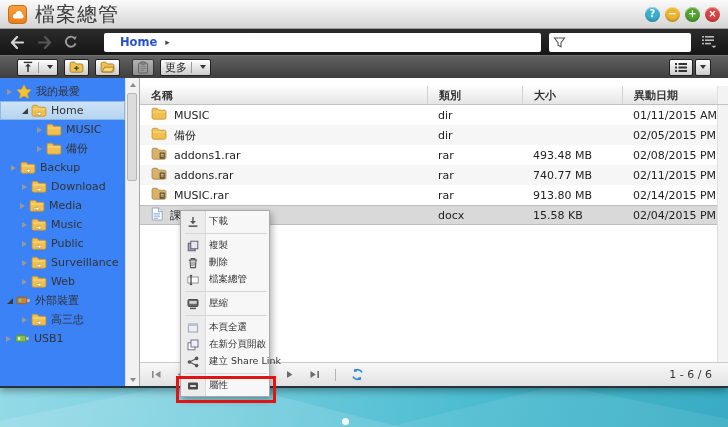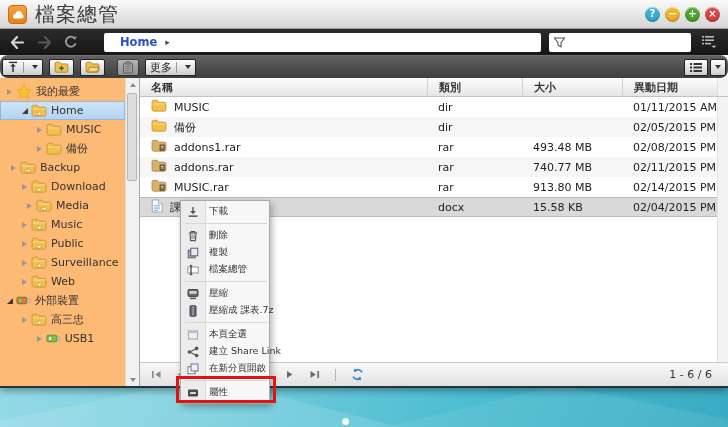--- a/index.html
+++ b/index.html
@@ -47,7 +47,7 @@
   .filter-input{border:none;outline:none;flex:1;height:15px;font-size:11px;background:transparent;}
   
   .toolbar{height:22px;background:linear-gradient(#616161,#3e3e3e);border-top:1px solid #707070;
-       display:flex;align-items:center;padding:0 2px;flex:0 0 auto;border-radius:8px;}
+       display:flex;align-items:center;padding:0 17px;flex:0 0 auto;}
   .tbtn{height:17px;background:linear-gradient(#ffffff,#cccccc);border:1px solid #222;
        border-radius:2px;display:flex;align-items:center;justify-content:center;
        margin-right:6px;box-sizing:border-box;padding:0 4px;cursor:default;}

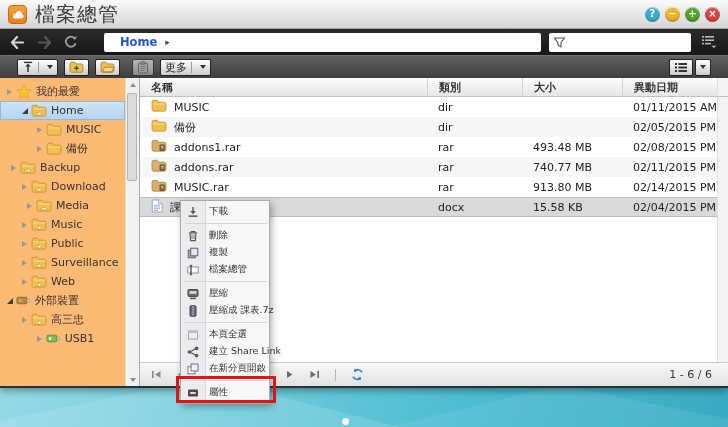--- a/index.html
+++ b/index.html
@@ -60,7 +60,7 @@
   .tb-right{margin-left:auto;display:flex;}
   
   .content{flex:1;display:flex;min-height:0;}
-  .sidebar{width:140px;flex:0 0 auto;background:#fdba74;border-right:1px solid #a9a9a9;
+  .sidebar{width:140px;flex:0 0 auto;background:#3b82f6;border-right:1px solid #a9a9a9;
        display:flex;box-sizing:border-box;}
   .tree{flex:1;padding-top:4px;overflow:hidden;}
   .tree-item{height:19px;display:flex;align-items:center;color:#333;cursor:default;

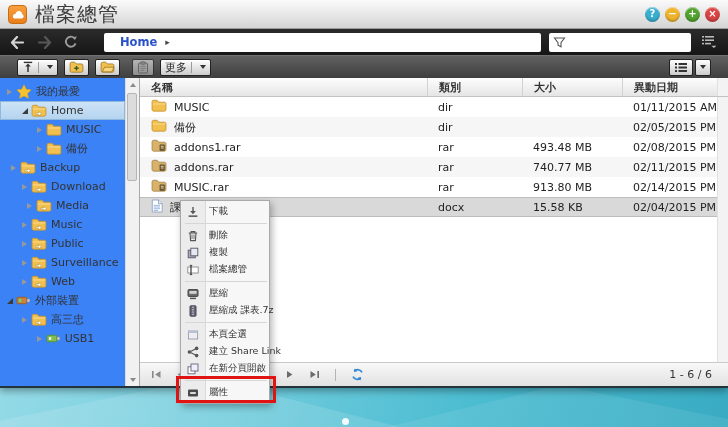--- a/index.html
+++ b/index.html
@@ -84,7 +84,7 @@
   .sb-thumb{position:absolute;left:1px;top:15px;width:10px;height:88px;background:#dcdcdc;
        border:1px solid #b5b5b5;border-radius:2px;box-sizing:border-box;}
   
-  .main{flex:1;display:flex;flex-direction:column;min-width:0;}
+  .main{flex:1;display:flex;flex-direction:column;min-width:0;margin-top:8px;}
   .list-header{height:18px;display:flex;background:linear-gradient(#fdfdfd,#e5e5e5);
        border-bottom:1px solid #c2c2c2;font-weight:bold;color:#333;flex:0 0 auto;}
   .hcell{display:flex;align-items:center;padding-left:11px;box-sizing:border-box;}

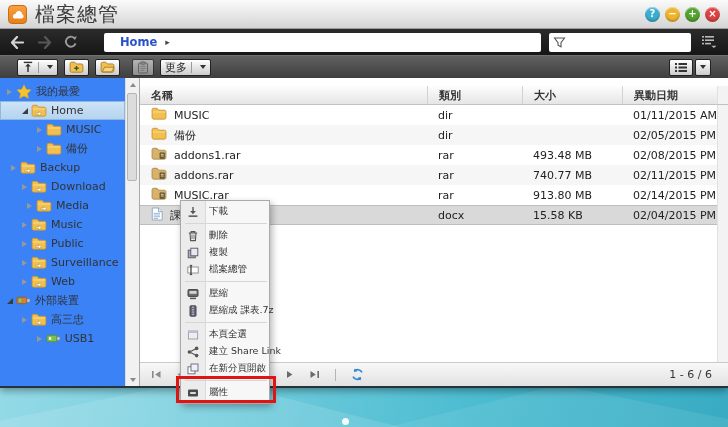--- a/index.html
+++ b/index.html
@@ -333,7 +333,7 @@
             </span>
             <span>Download</span>
           </div>
-          <div class="tree-item" style="padding-left: 24px;">
+          <div class="tree-item" style="padding-left: 17px;">
             <span class="tw">
               <span class="arr-c"></span>
             </span>

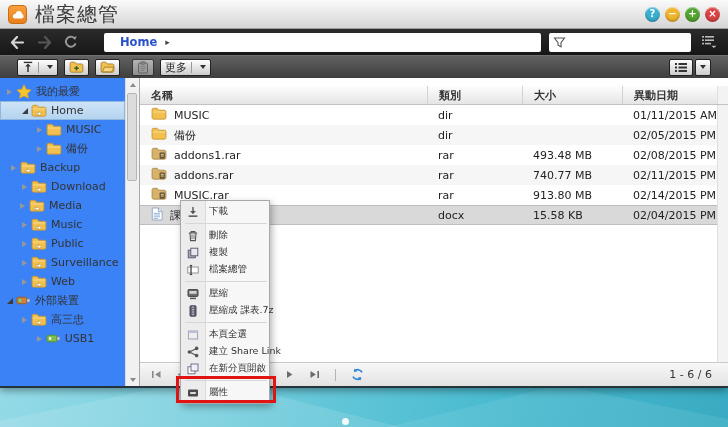--- a/index.html
+++ b/index.html
@@ -109,7 +109,7 @@
   .pg-spacer{width:78px;}
   .pg-range{margin-left:auto;margin-right:8px;font-size:11px;color:#333;}
   
-  .context-menu{position:absolute;left:180px;top:200px;width:88px;background:#f7f7f7;
+  .context-menu{position:absolute;left:180px;top:210px;width:88px;background:#f7f7f7;
        border:1px solid #a9a9a9;box-shadow:2px 3px 7px rgba(0,0,0,.30);padding:2px 0;
        z-index:10;}
   .context-menu::before{content:"";position:absolute;left:0;top:0;bottom:0;width:24px;

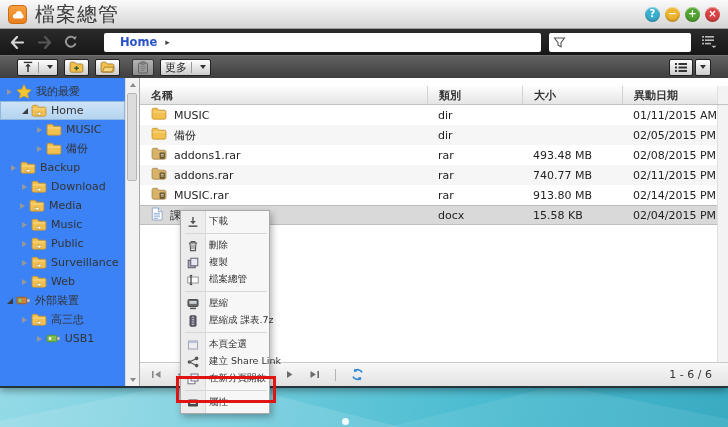--- a/index.html
+++ b/index.html
@@ -604,21 +604,21 @@
     <div class="menu-item">
       <span class="mi-icon">
         <svg width="12" height="12" viewBox="0 0 12 12">
+          <rect x="1.2" y="3.2" width="7" height="7.6" fill="#aab" stroke="#556" stroke-width=".9"></rect>
+          <rect x="3.8" y="1.2" width="7" height="7.6" fill="#e8e8f0" stroke="#556" stroke-width=".9"></rect>
+        </svg>
+      </span>
+      <span class="mi-label">複製</span>
+    </div>
+    <div class="menu-item">
+      <span class="mi-icon">
+        <svg width="12" height="12" viewBox="0 0 12 12">
           <path d="M1.8 3h8.4M4.2 3V1.6h3.6V3" fill="none" stroke="#555" stroke-width="1.1"></path>
           <path d="M3 3l.6 7.6h4.8L9 3" fill="none" stroke="#555" stroke-width="1.1"></path>
           <path d="M5 4.6v4.4M7 4.6v4.4" stroke="#555" stroke-width=".8"></path>
         </svg>
       </span>
       <span class="mi-label">刪除</span>
-    </div>
-    <div class="menu-item">
-      <span class="mi-icon">
-        <svg width="12" height="12" viewBox="0 0 12 12">
-          <rect x="1.2" y="3.2" width="7" height="7.6" fill="#aab" stroke="#556" stroke-width=".9"></rect>
-          <rect x="3.8" y="1.2" width="7" height="7.6" fill="#e8e8f0" stroke="#556" stroke-width=".9"></rect>
-        </svg>
-      </span>
-      <span class="mi-label">複製</span>
     </div>
     <div class="menu-item">
       <span class="mi-icon">

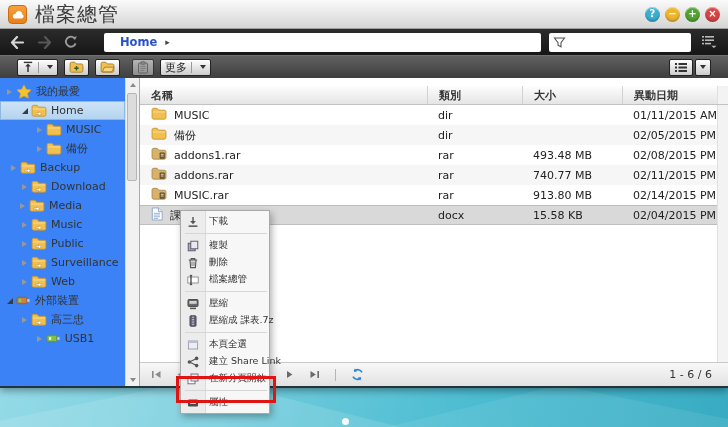--- a/index.html
+++ b/index.html
@@ -641,15 +641,6 @@
       </span>
       <span class="mi-label">壓縮</span>
     </div>
-    <div class="menu-item">
-      <span class="mi-icon">
-        <svg width="12" height="12" viewBox="0 0 12 12">
-          <rect x="3" y=".8" width="6" height="10.4" rx=".8" fill="#667" stroke="#445"></rect>
-          <path d="M6 1.6v9" stroke="#fff" stroke-width="1" stroke-dasharray="1.3 1.1"></path>
-        </svg>
-      </span>
-      <span class="mi-label">壓縮成 課表.7z</span>
-    </div>
     <div class="menu-sep"></div>
     <div class="menu-item">
       <span class="mi-icon">

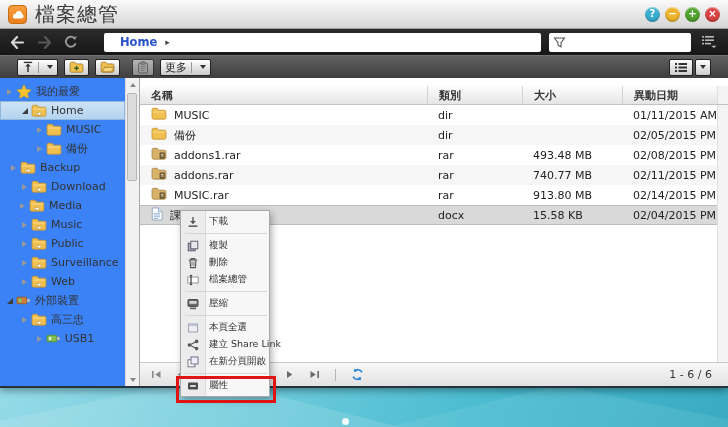--- a/index.html
+++ b/index.html
@@ -424,7 +424,7 @@
             </span>
             <span>高三忠</span>
           </div>
-          <div class="tree-item" style="padding-left: 3px; justify-content: center;">
+          <div class="tree-item" style="padding-left: 3px;">
             <span class="tw">
               <span class="arr-c"></span>
             </span>

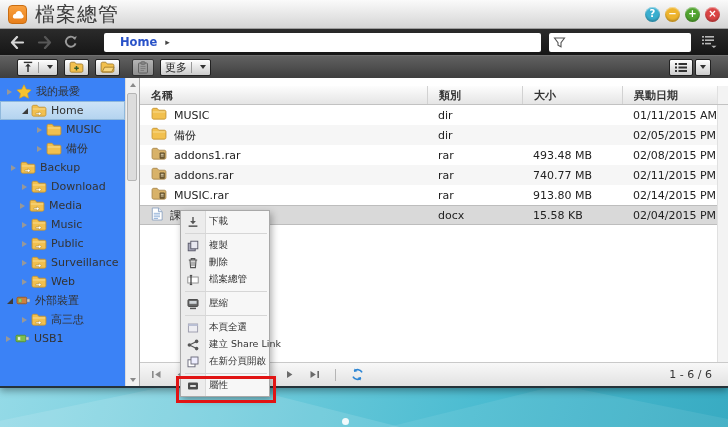--- a/index.html
+++ b/index.html
@@ -654,6 +654,15 @@
     <div class="menu-item">
       <span class="mi-icon">
         <svg width="12" height="12" viewBox="0 0 12 12">
+          <rect x="1" y="3.8" width="7" height="7" fill="#fff" stroke="#667" stroke-width=".9"></rect>
+          <rect x="4" y="1" width="7" height="7" fill="#eef" stroke="#667" stroke-width=".9"></rect>
+        </svg>
+      </span>
+      <span class="mi-label">在新分頁開啟</span>
+    </div>
+    <div class="menu-item">
+      <span class="mi-icon">
+        <svg width="12" height="12" viewBox="0 0 12 12">
           <path d="M2.4 6 9.6 2.4M2.4 6l7.2 3.6" stroke="#555" stroke-width="1.1" fill="none"></path>
           <circle cx="9.6" cy="2.4" r="1.8" fill="#555"></circle>
           <circle cx="2.4" cy="6" r="1.8" fill="#555"></circle>
@@ -662,15 +671,6 @@
       </span>
       <span class="mi-label">建立 Share Link</span>
     </div>
-    <div class="menu-item">
-      <span class="mi-icon">
-        <svg width="12" height="12" viewBox="0 0 12 12">
-          <rect x="1" y="3.8" width="7" height="7" fill="#fff" stroke="#667" stroke-width=".9"></rect>
-          <rect x="4" y="1" width="7" height="7" fill="#eef" stroke="#667" stroke-width=".9"></rect>
-        </svg>
-      </span>
-      <span class="mi-label">在新分頁開啟</span>
-    </div>
     <div class="menu-sep"></div>
     <div class="menu-item">
       <span class="mi-icon">

